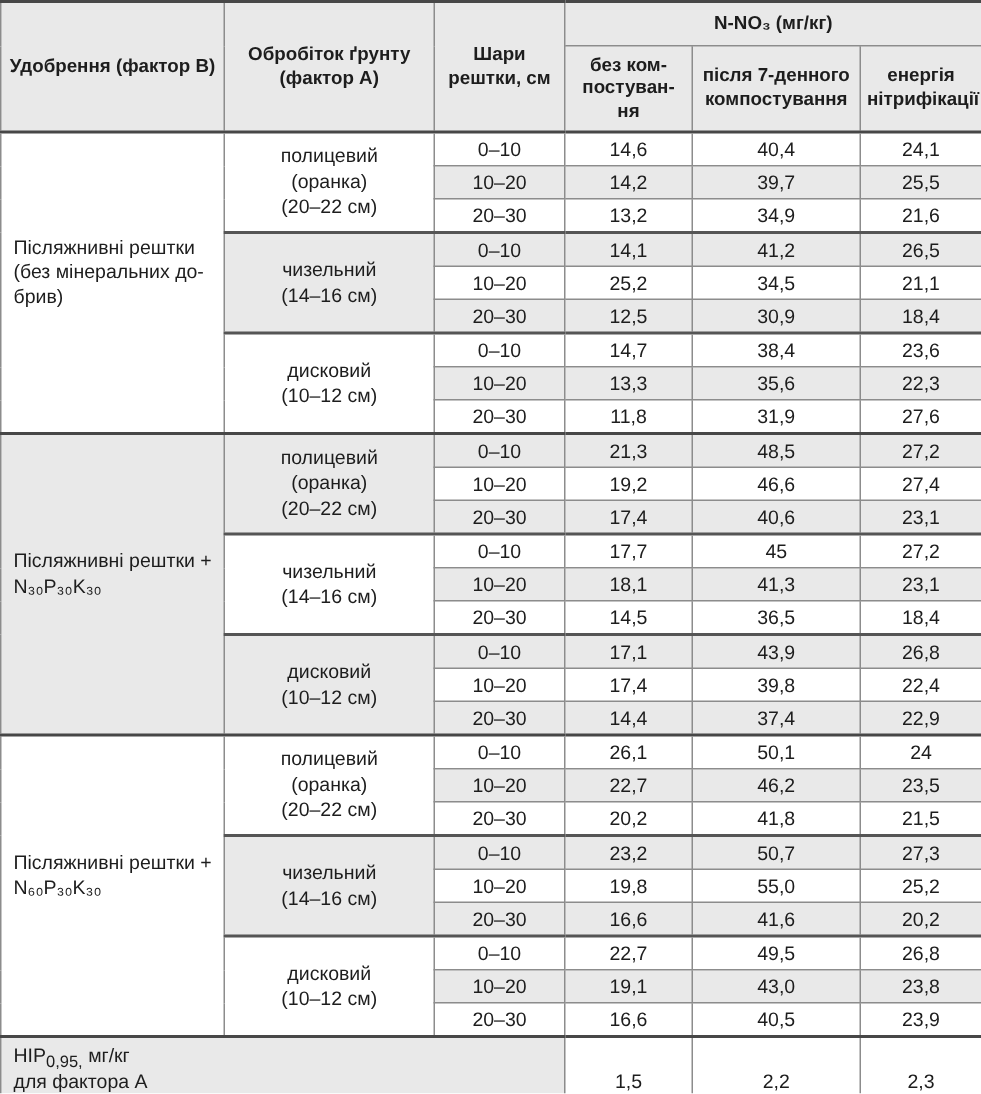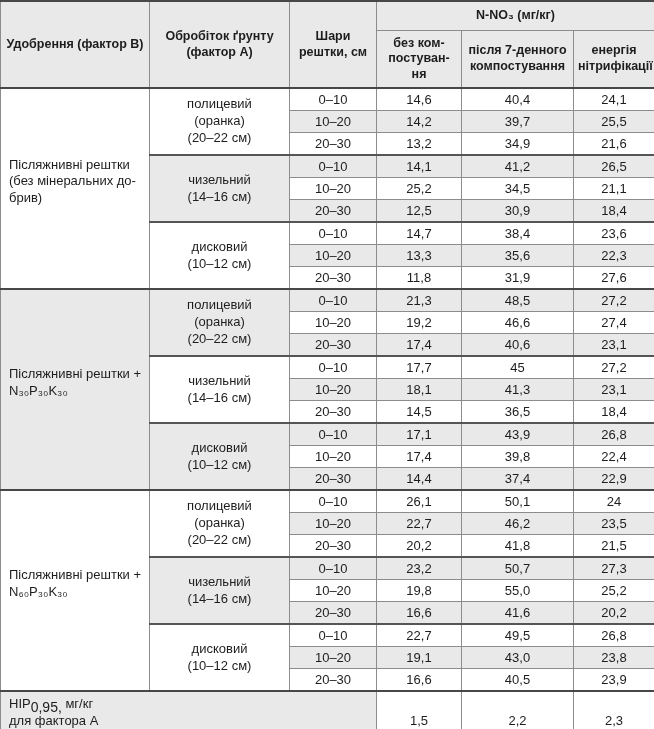--- a/index.html
+++ b/index.html
@@ -55,7 +55,7 @@
     border-left:1px solid #8c8c8c;border-right:1px solid #8c8c8c;
   }
   td.foot-val div{line-height:17px;}
-  sub{font-size:14px;line-height:0;}
+  sub{font-size:11px;line-height:0;}
 </style>
 </head>
 <body>

